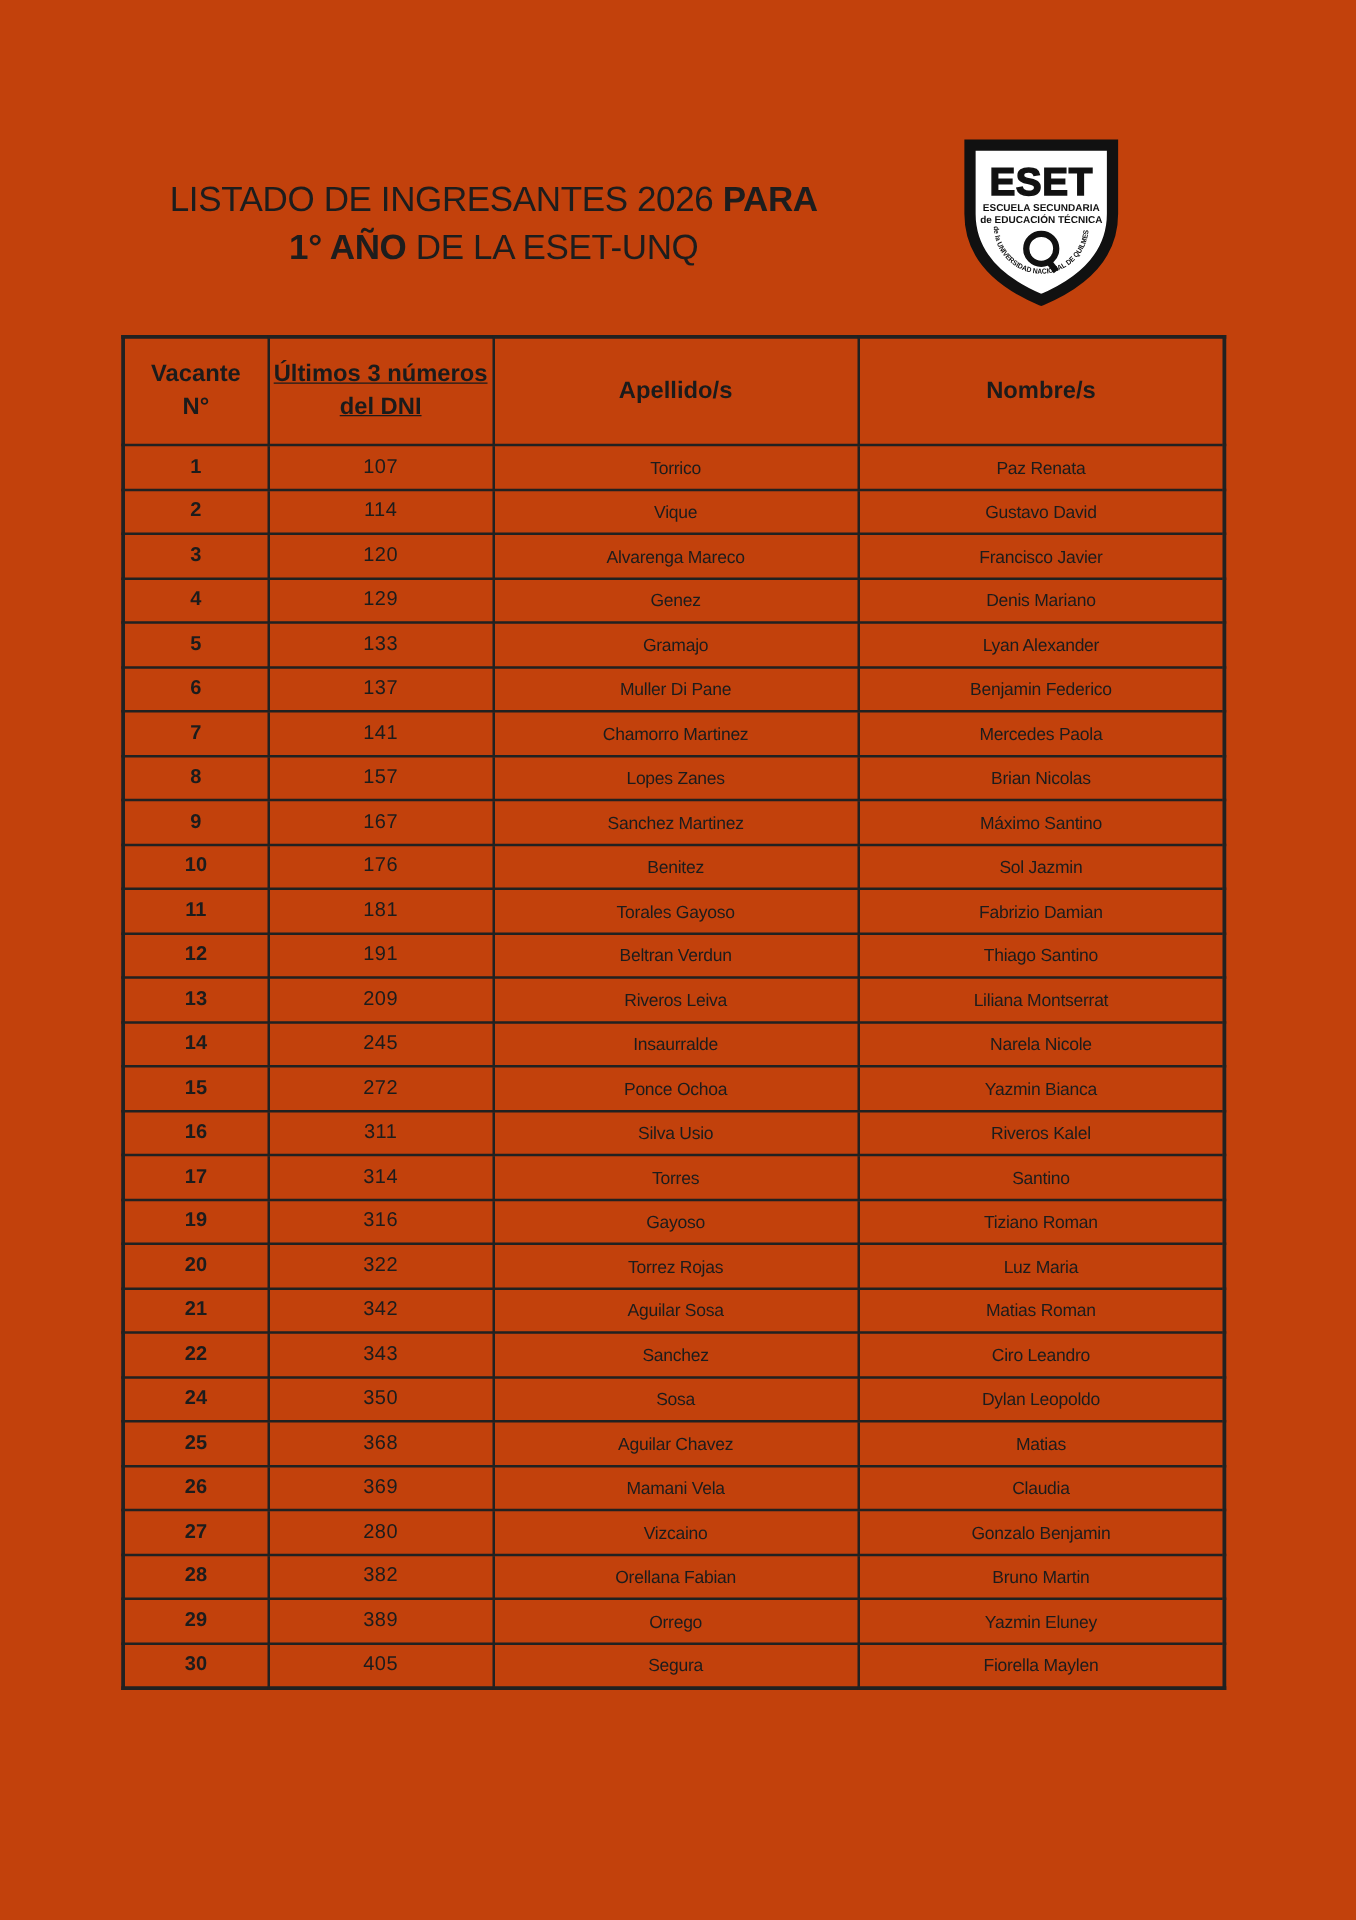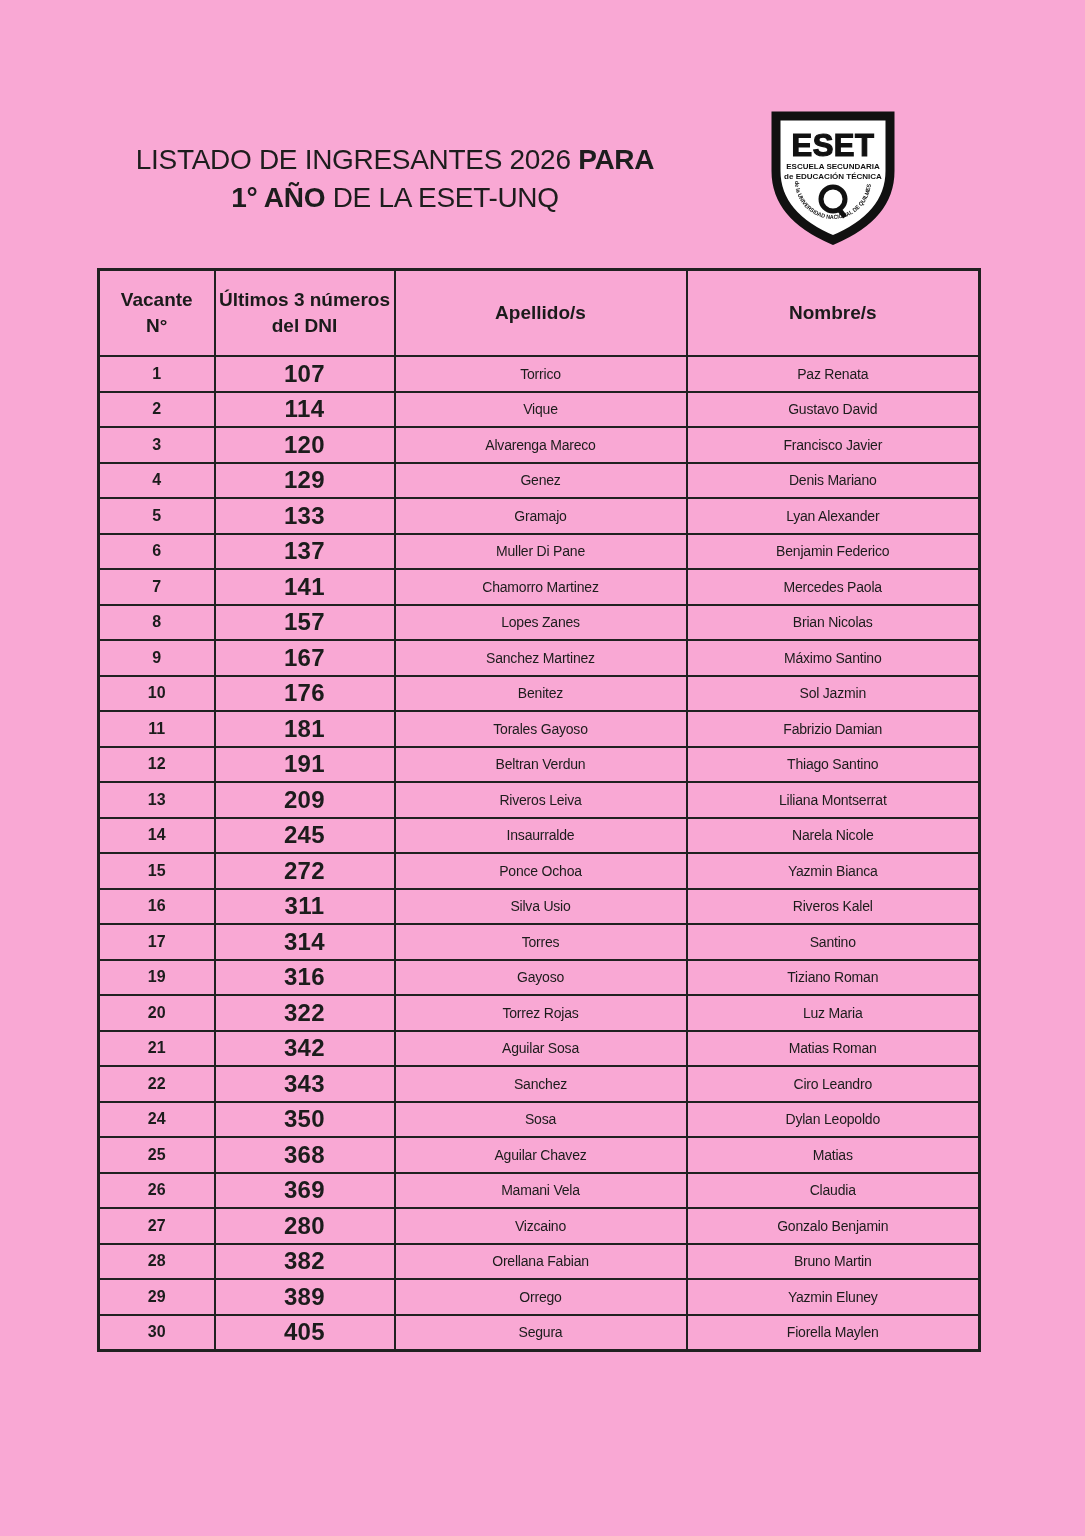--- a/index.html
+++ b/index.html
@@ -7,7 +7,7 @@
     position: relative;
     width: 1085px;
     height: 1536px;
-    background: #f9a8d4;
+    background: #c2410c;
     font-family: "Liberation Sans", sans-serif;
     color: #1c1c1c;
     overflow: hidden;

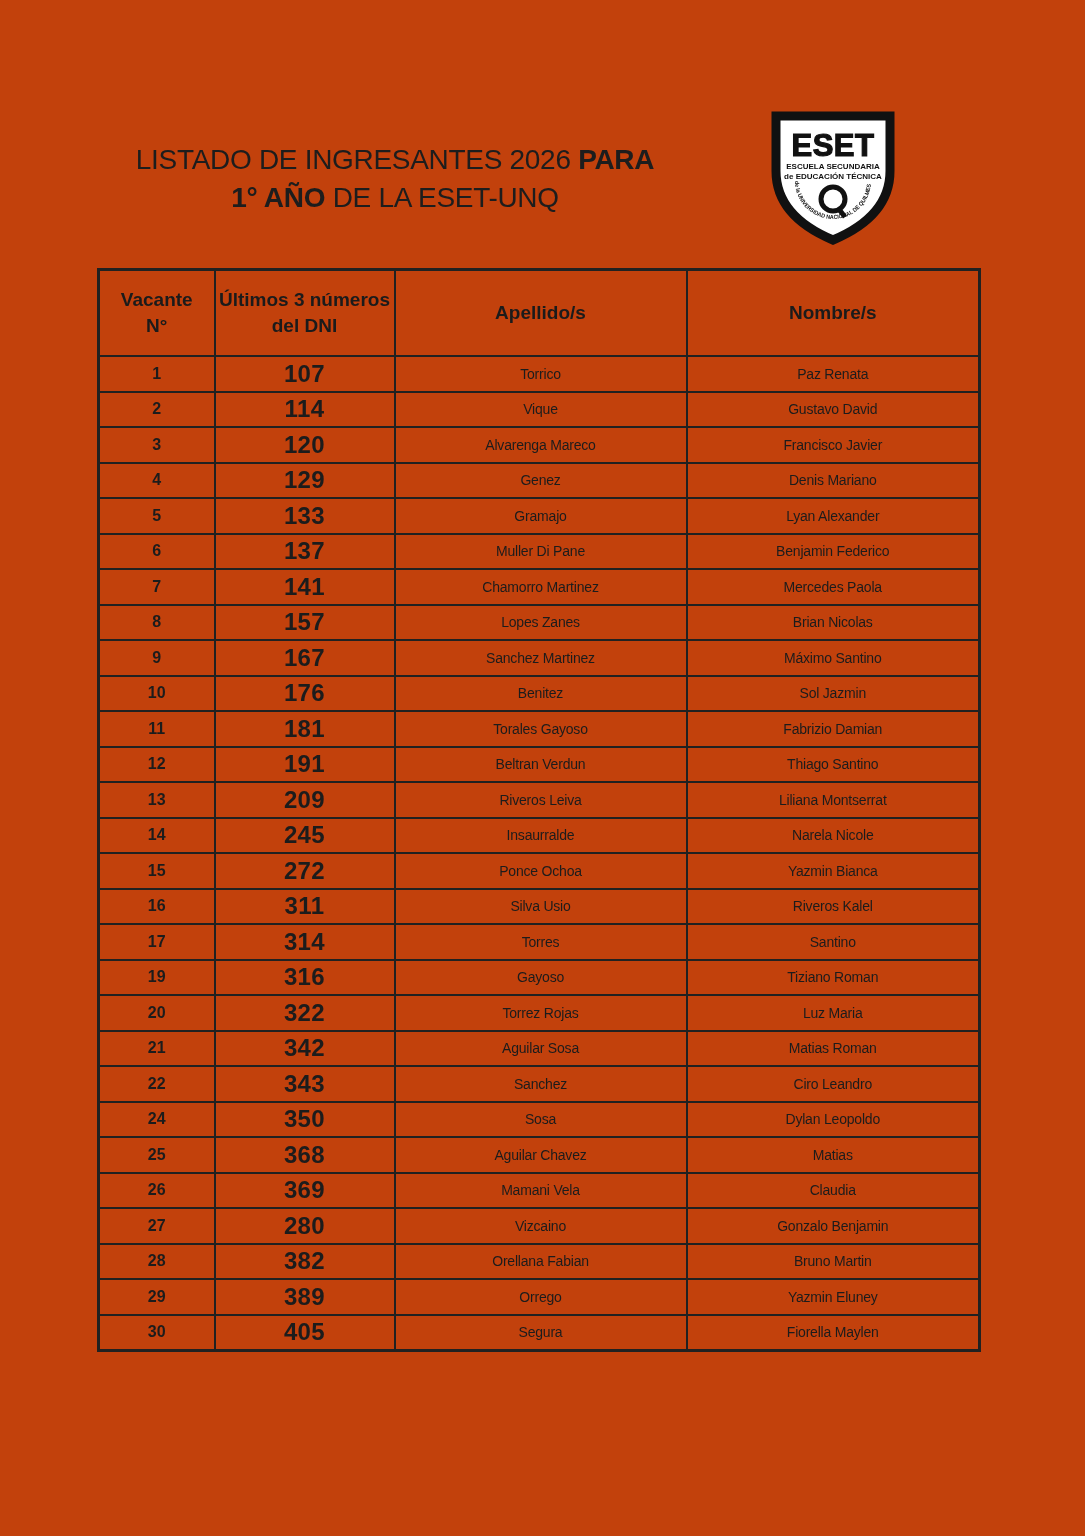--- a/index.html
+++ b/index.html
@@ -59,7 +59,7 @@
     color: #1b1b1b;
   }
   .hdr-narrow { display: block; max-width: 86px; margin: 0 auto; }
-  .hdr-mid    { display: block; max-width: 172px; margin: 16px auto; }
+  .hdr-mid    { display: block; max-width: 172px; margin: 16px auto; text-decoration: underline; }
   .body-row { height: 35.5px; }
   .cell-vacante { font-size: 16px; font-weight: 700; }
   .cell-dni     { font-size: 24px; font-weight: 700; letter-spacing: 0.4px; }

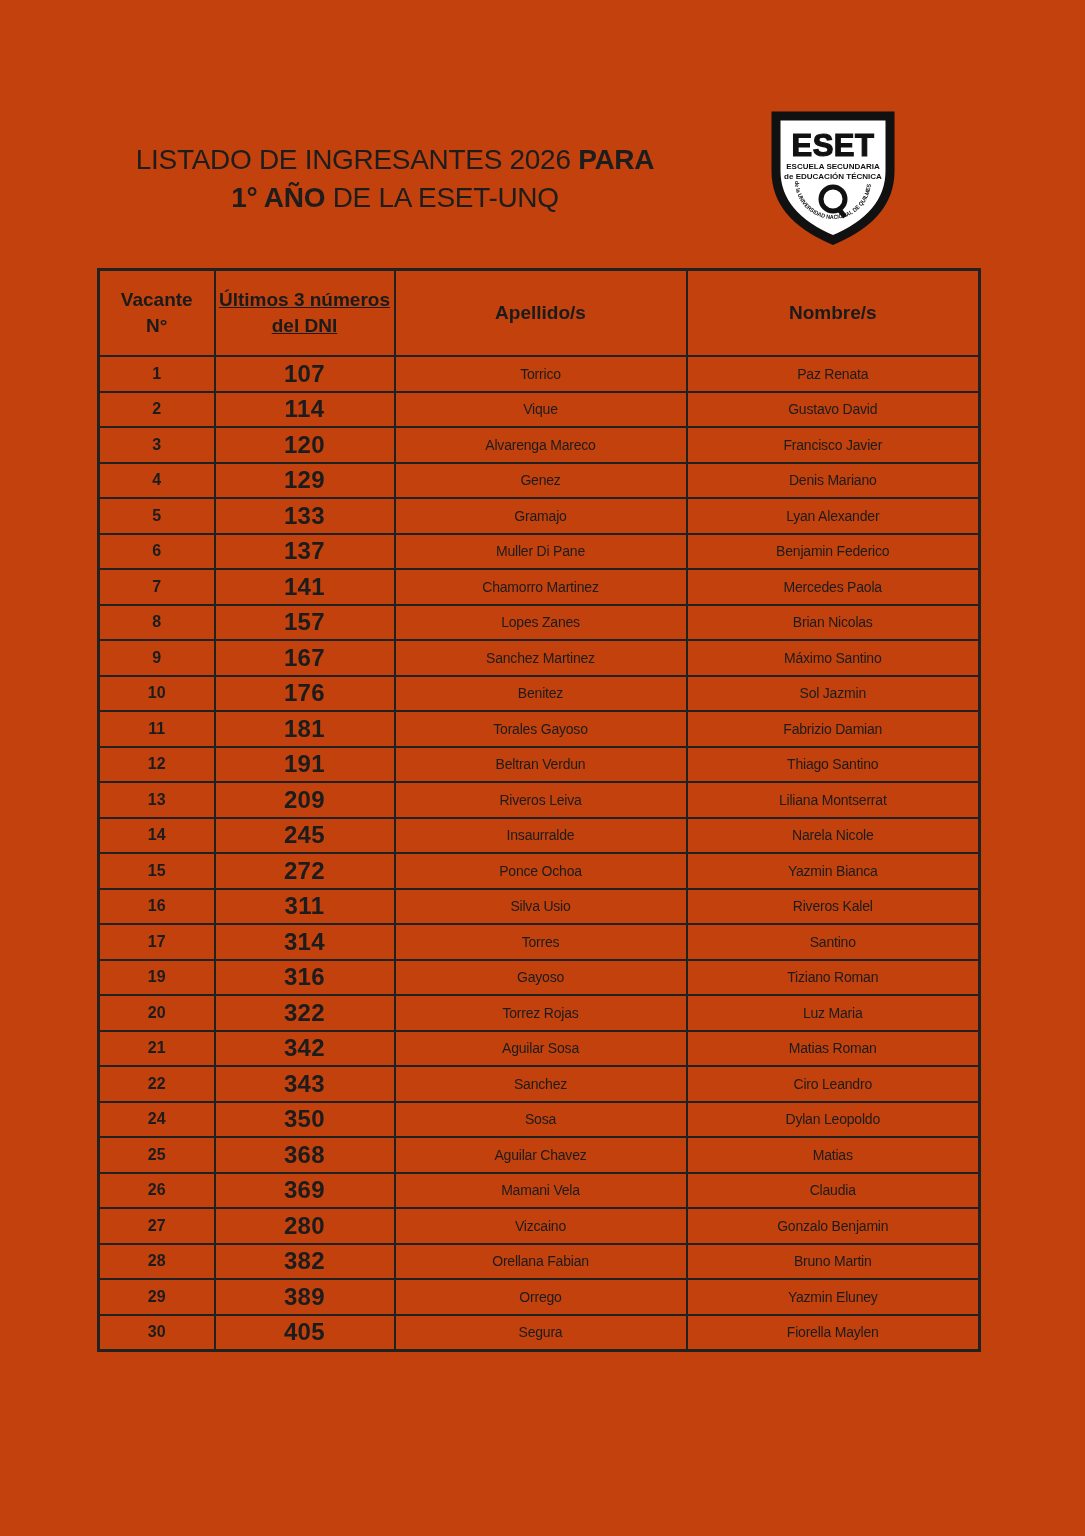--- a/index.html
+++ b/index.html
@@ -62,7 +62,7 @@
   .hdr-mid    { display: block; max-width: 172px; margin: 16px auto; text-decoration: underline; }
   .body-row { height: 35.5px; }
   .cell-vacante { font-size: 16px; font-weight: 700; }
-  .cell-dni     { font-size: 24px; font-weight: 700; letter-spacing: 0.4px; }
+  .cell-dni     { font-size: 16px; font-weight: 400; letter-spacing: 0.4px; }
   .cell-apellido, .cell-nombre { font-size: 14px; font-weight: 400; letter-spacing: -0.2px; }
   .logo-text { font-family: "Liberation Sans", sans-serif; }
 </style>

